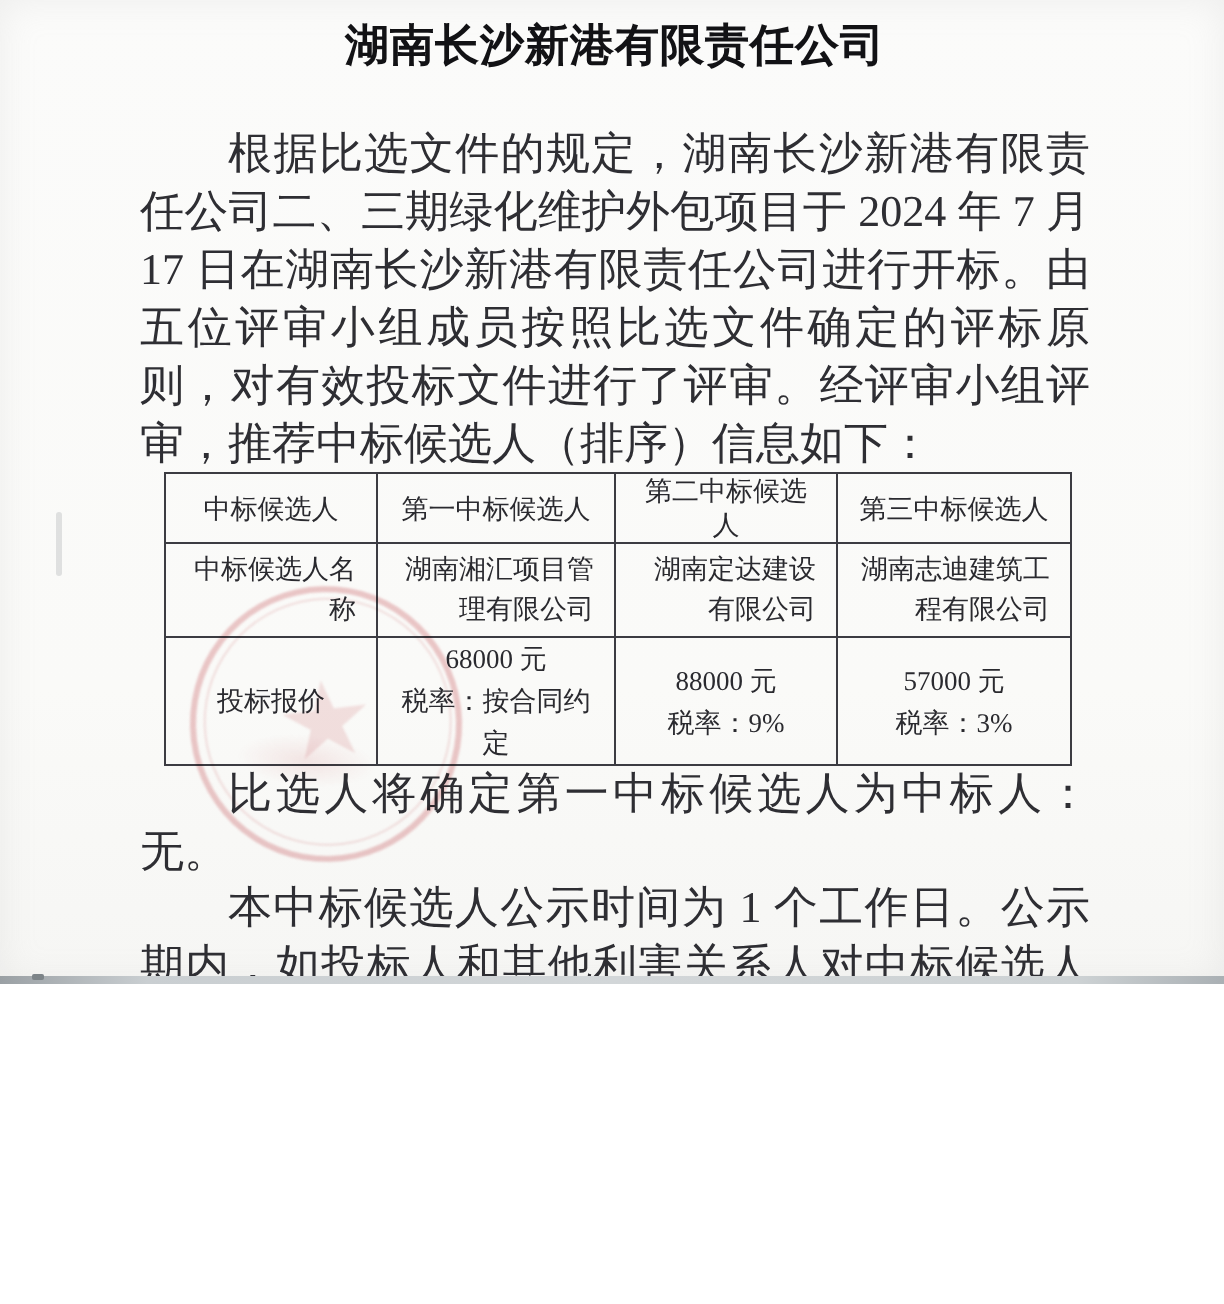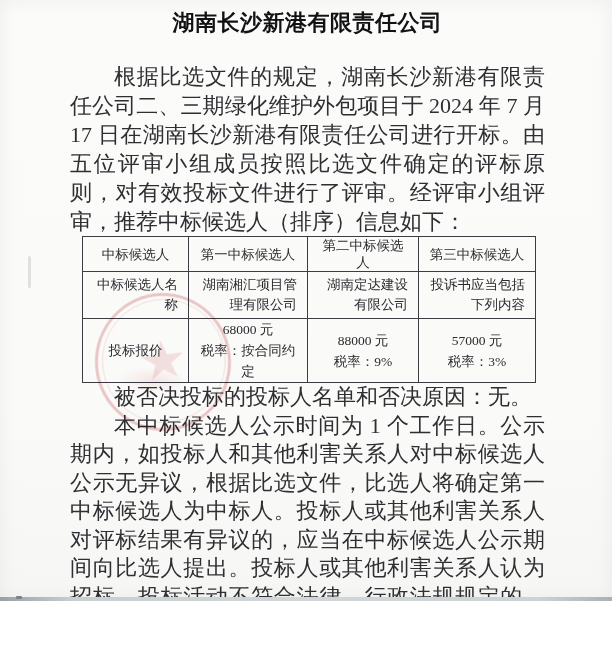--- a/index.html
+++ b/index.html
@@ -5,7 +5,7 @@
   html,body { margin:0; padding:0; background:#ffffff; }
   .page {
     position:relative;
-    width:612px; height:601px;
+    width:612px; height:492px;
     box-sizing:border-box;
     padding:8px 67px 0 70px;
     background:linear-gradient(180deg,#fbfbfa 0%, #fafaf8 70%, #f6f6f4 100%);

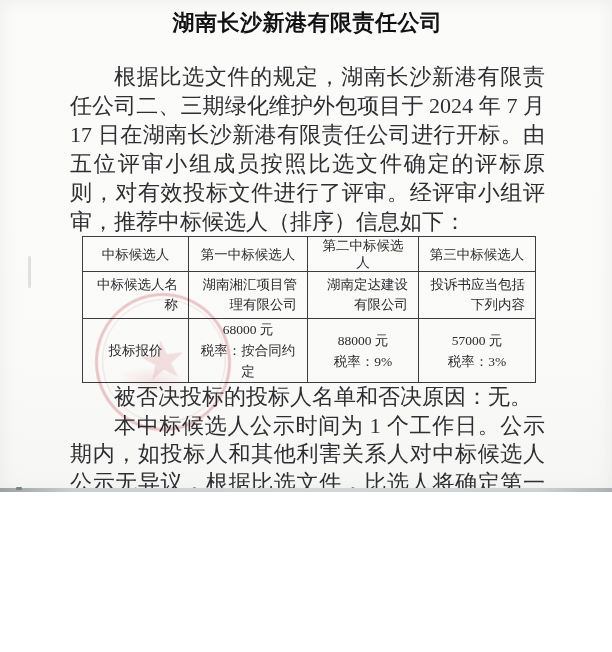--- a/index.html
+++ b/index.html
@@ -124,7 +124,7 @@
         <td>中标候选人名称</td>
         <td>湖南湘汇项目管理有限公司</td>
         <td>湖南定达建设有限公司</td>
-        <td>投诉书应当包括下列内容</td>
+        <td>湖南志迪建筑工程有限公司</td>
       </tr>
       <tr class="r-price">
         <td>投标报价</td>

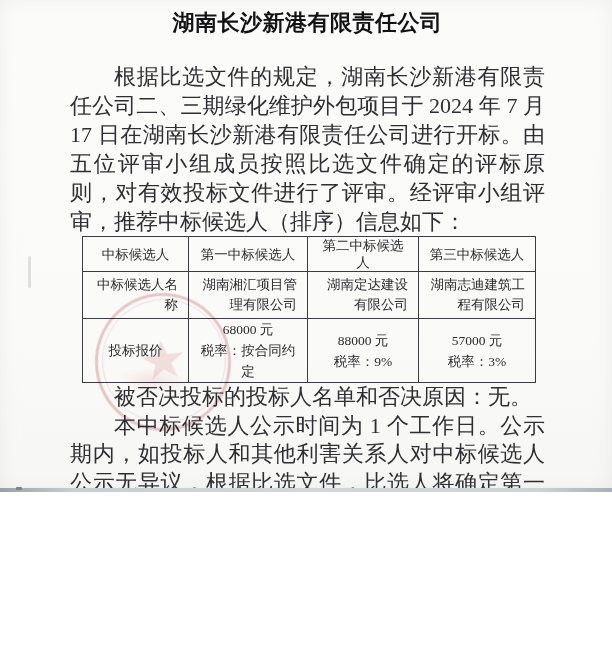--- a/index.html
+++ b/index.html
@@ -144,7 +144,7 @@
     </tbody>
   </table>
 
-  <p class="para post">被否决投标的投标人名单和否决原因：无。</p>
+  <p class="para post">比选人将确定第一中标候选人为中标人：无。</p>
   <p class="para post">本中标候选人公示时间为 1 个工作日。公示期内，如投标人和其他利害关系人对中标候选人公示无异议，根据比选文件，比选人将确定第一中标候选人为中标人。投标人或其他利害关系人对评标结果有异议的，应当在中标候选人公示期间向比选人提出。投标人或其他利害关系人认为招标、投标活动不符合法律、行政法规规定的，可以依法向湖南长沙新港有限责任公司纪检监察室投诉。</p>
   <p class="para post">投诉书应当包括下列内容：</p>
   <p class="para post">1.投诉人的名称、地址及有效联系方式；</p>

